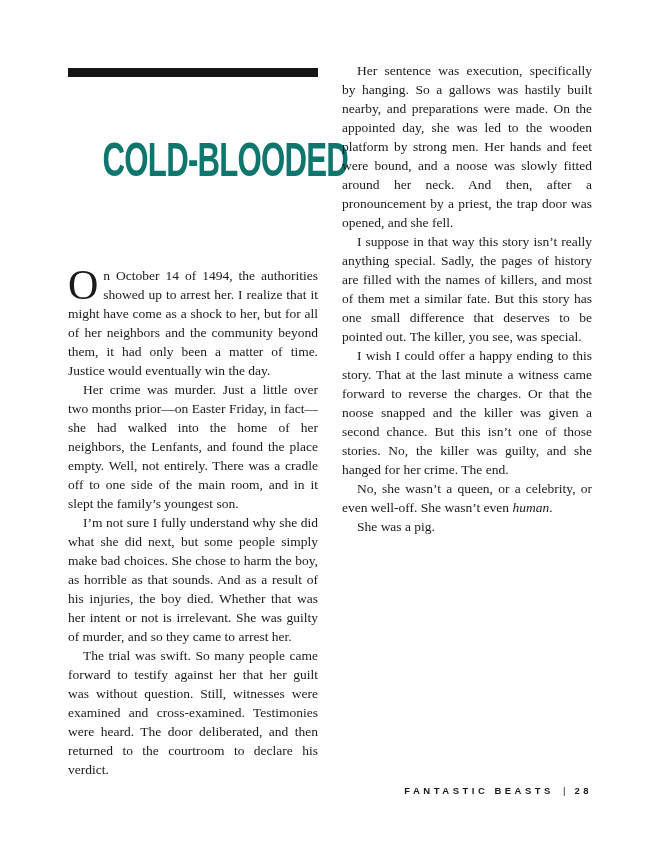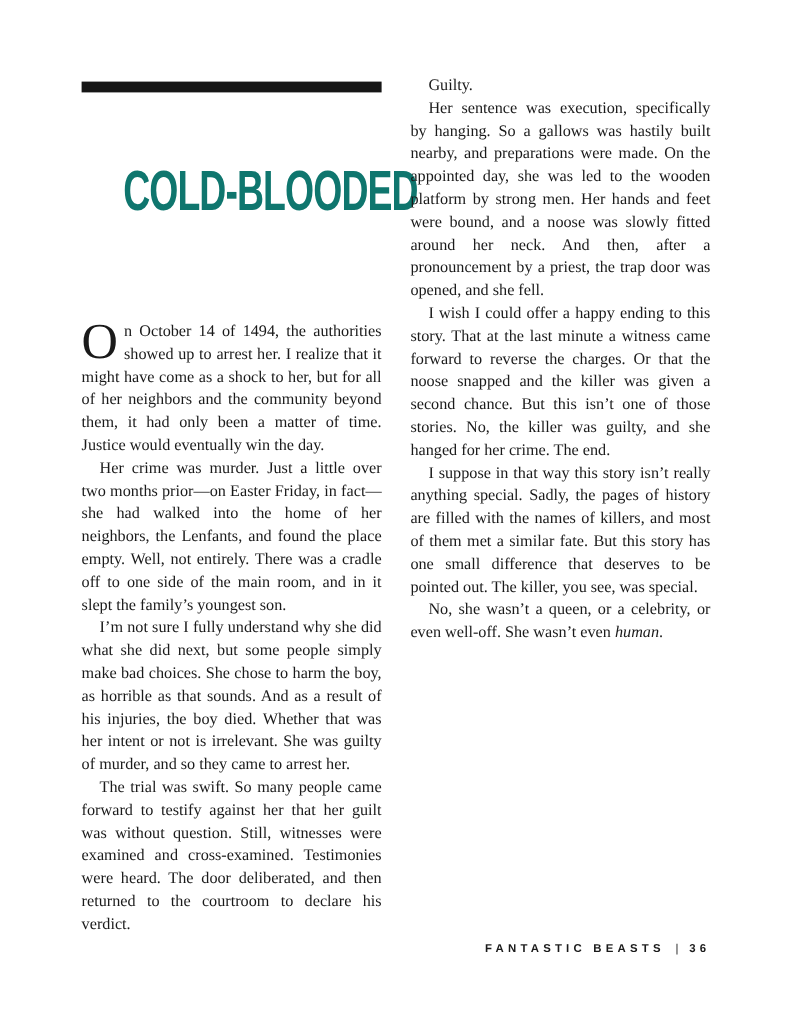--- a/index.html
+++ b/index.html
@@ -116,7 +116,6 @@
   </div>
 
   <div class="col col-right">
-    <p class="para-indent">Guilty.</p>
     <p class="para-indent">Her sentence was execution, specifically by hanging. So a gallows was hastily built nearby, and preparations were made. On the appointed day, she was led to the wooden platform by strong men. Her hands and feet were bound, and a noose was slowly fitted around her neck. And then, after a pronouncement by a priest, the trap door was opened, and she fell.</p>
     <p class="para-indent">I wish I could offer a happy ending to this story. That at the last minute a witness came forward to reverse the charges. Or that the noose snapped and the killer was given a second chance. But this isn’t one of those stories. No, the killer was guilty, and she hanged for her crime. The end.</p>
     <p class="para-indent">I suppose in that way this story isn’t really anything special. Sadly, the pages of history are filled with the names of killers, and most of them met a similar fate. But this story has one small difference that deserves to be pointed out. The killer, you see, was special.</p>

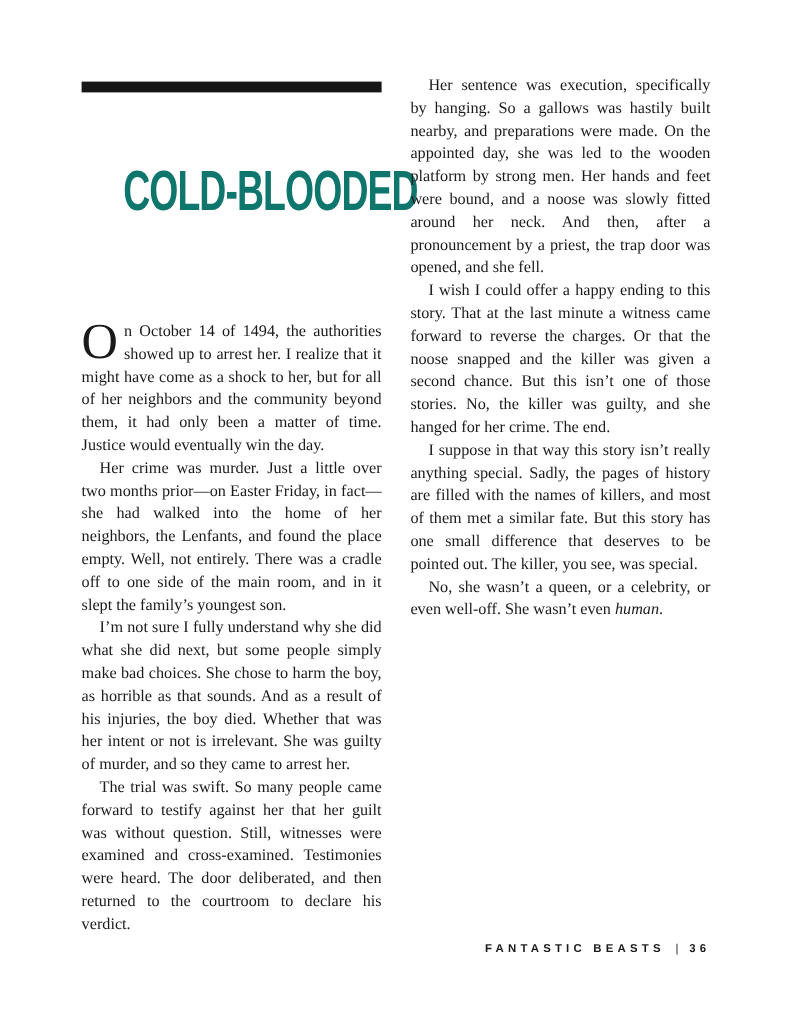--- a/index.html
+++ b/index.html
@@ -117,8 +117,8 @@
 
   <div class="col col-right">
     <p class="para-indent">Her sentence was execution, specifically by hanging. So a gallows was hastily built nearby, and preparations were made. On the appointed day, she was led to the wooden platform by strong men. Her hands and feet were bound, and a noose was slowly fitted around her neck. And then, after a pronouncement by a priest, the trap door was opened, and she fell.</p>
+    <p class="para-indent">I suppose in that way this story isn’t really anything special. Sadly, the pages of history are filled with the names of killers, and most of them met a similar fate. But this story has one small difference that deserves to be pointed out. The killer, you see, was special.</p>
     <p class="para-indent">I wish I could offer a happy ending to this story. That at the last minute a witness came forward to reverse the charges. Or that the noose snapped and the killer was given a second chance. But this isn’t one of those stories. No, the killer was guilty, and she hanged for her crime. The end.</p>
-    <p class="para-indent">I suppose in that way this story isn’t really anything special. Sadly, the pages of history are filled with the names of killers, and most of them met a similar fate. But this story has one small difference that deserves to be pointed out. The killer, you see, was special.</p>
     <p class="para-indent">
       <span>No, she wasn’t a queen, or a celebrity, or even well-off. She wasn’t even </span><em class="human">human</em><span>.</span>
     </p>

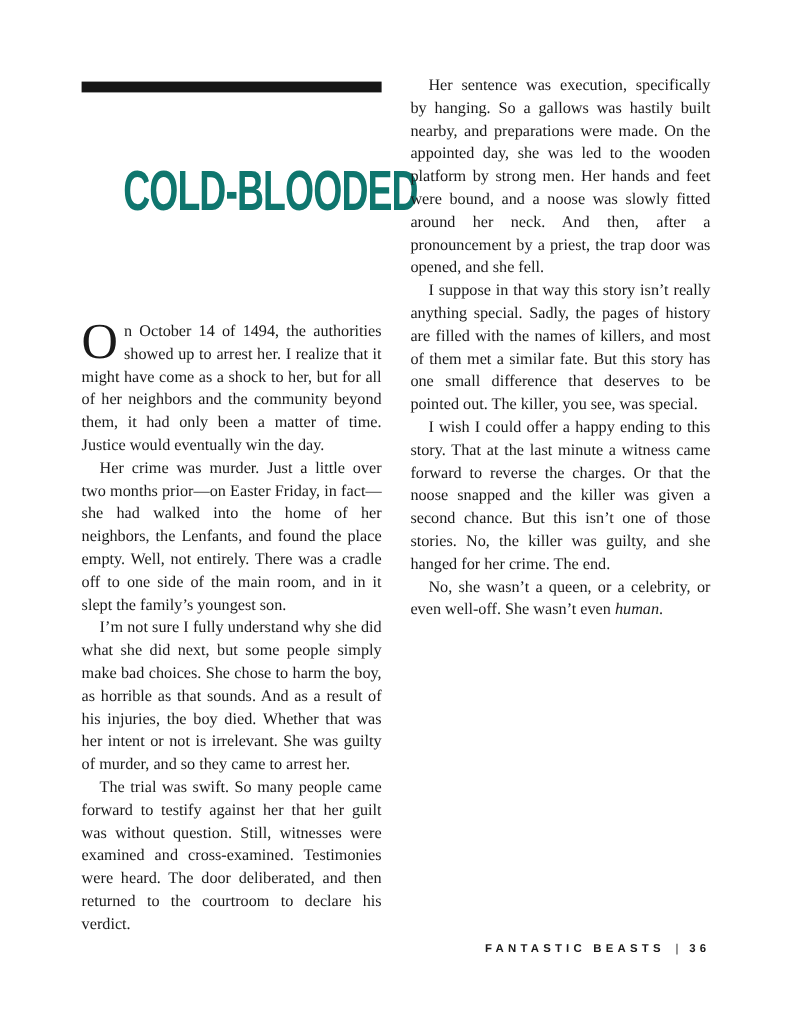--- a/index.html
+++ b/index.html
@@ -122,6 +122,7 @@
     <p class="para-indent">
       <span>No, she wasn’t a queen, or a celebrity, or even well-off. She wasn’t even </span><em class="human">human</em><span>.</span>
     </p>
+    <p class="para-indent">She was a pig.</p>
   </div>
 
   <div class="footer">

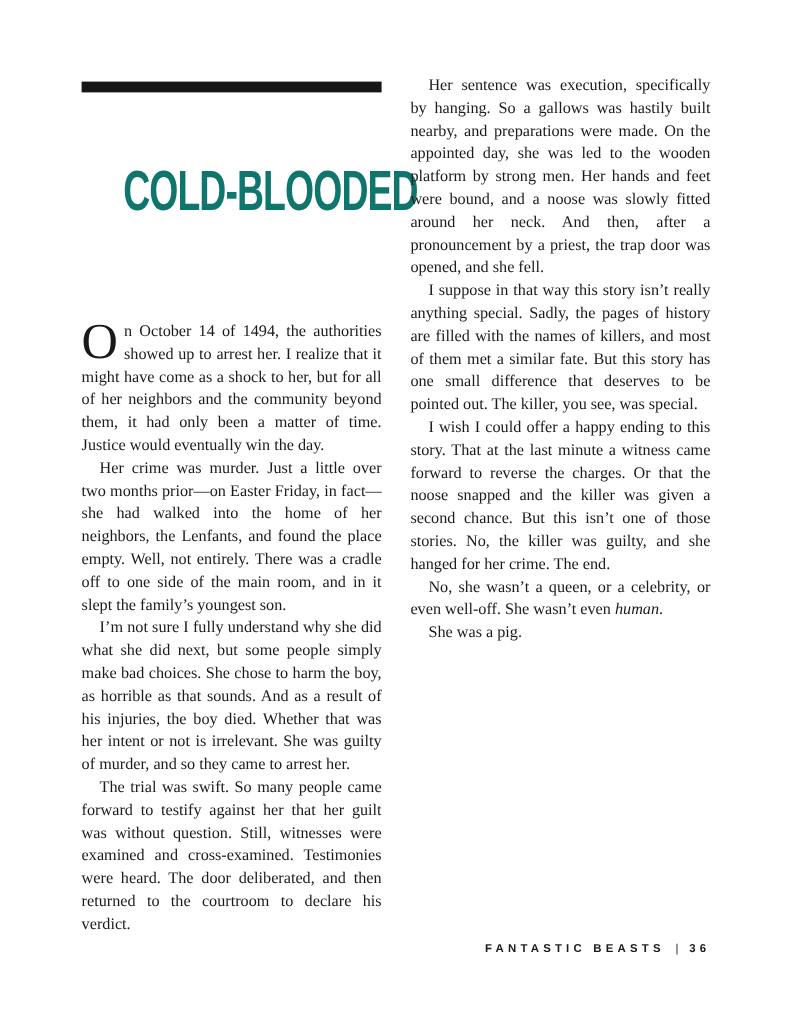--- a/index.html
+++ b/index.html
@@ -126,7 +126,7 @@
   </div>
 
   <div class="footer">
-    <span>FANTASTIC BEASTS</span><span class="sep">|</span><span>36</span>
+    <span>FANTASTIC BEASTS</span><span class="sep">|</span><span>28</span>
   </div>
 
 </div>

